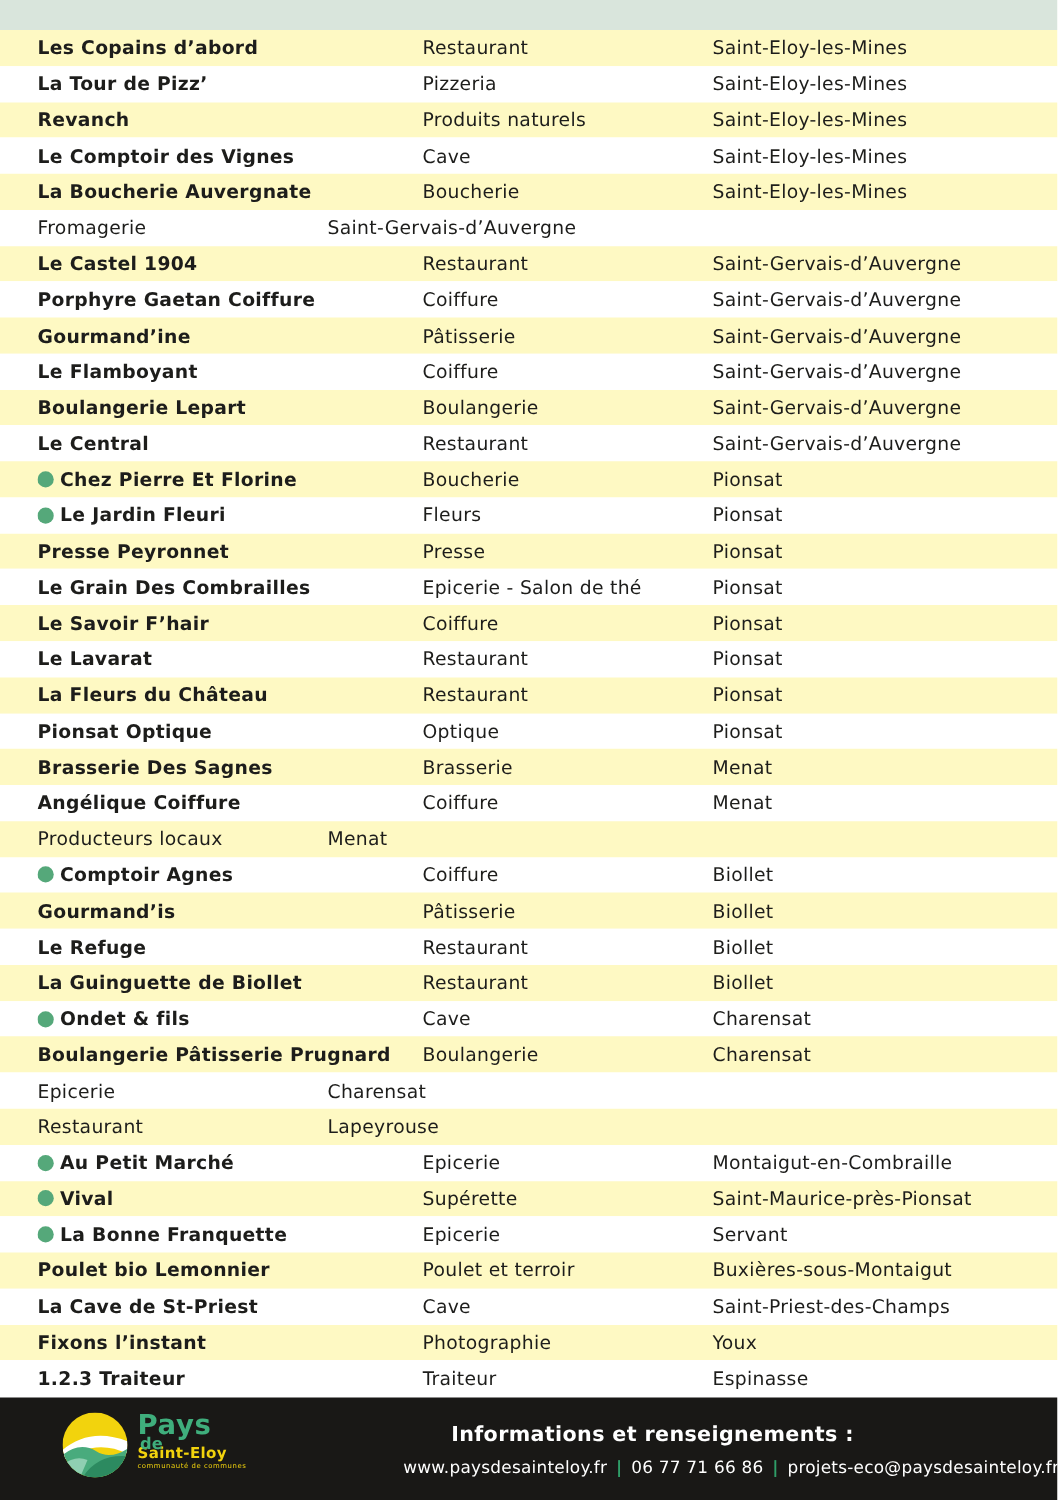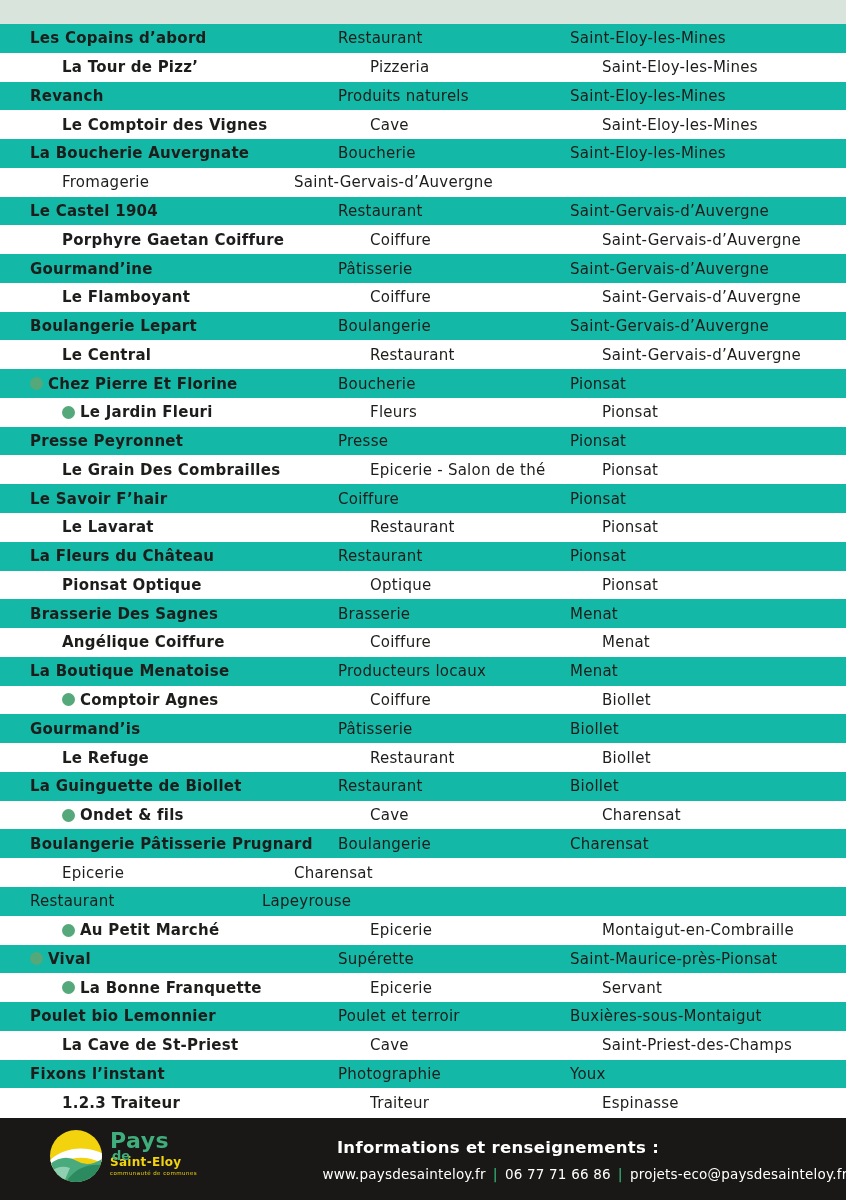--- a/index.html
+++ b/index.html
@@ -12,7 +12,7 @@
   .biz-table{width:846px;}
   .row{height:28.78px;display:flex;align-items:center;box-sizing:border-box;
        padding-left:30px;color:#1d1d1b;font-size:15px;letter-spacing:.25px;}
-  .row.green{background:#14b8a6;}
+  .row.green{background:#fef9c3;}
   .row.white{background:#ffffff;margin-left:32px;}
   .cell-name{width:308px;font-weight:700;display:flex;align-items:center;
              white-space:nowrap;overflow:hidden;}

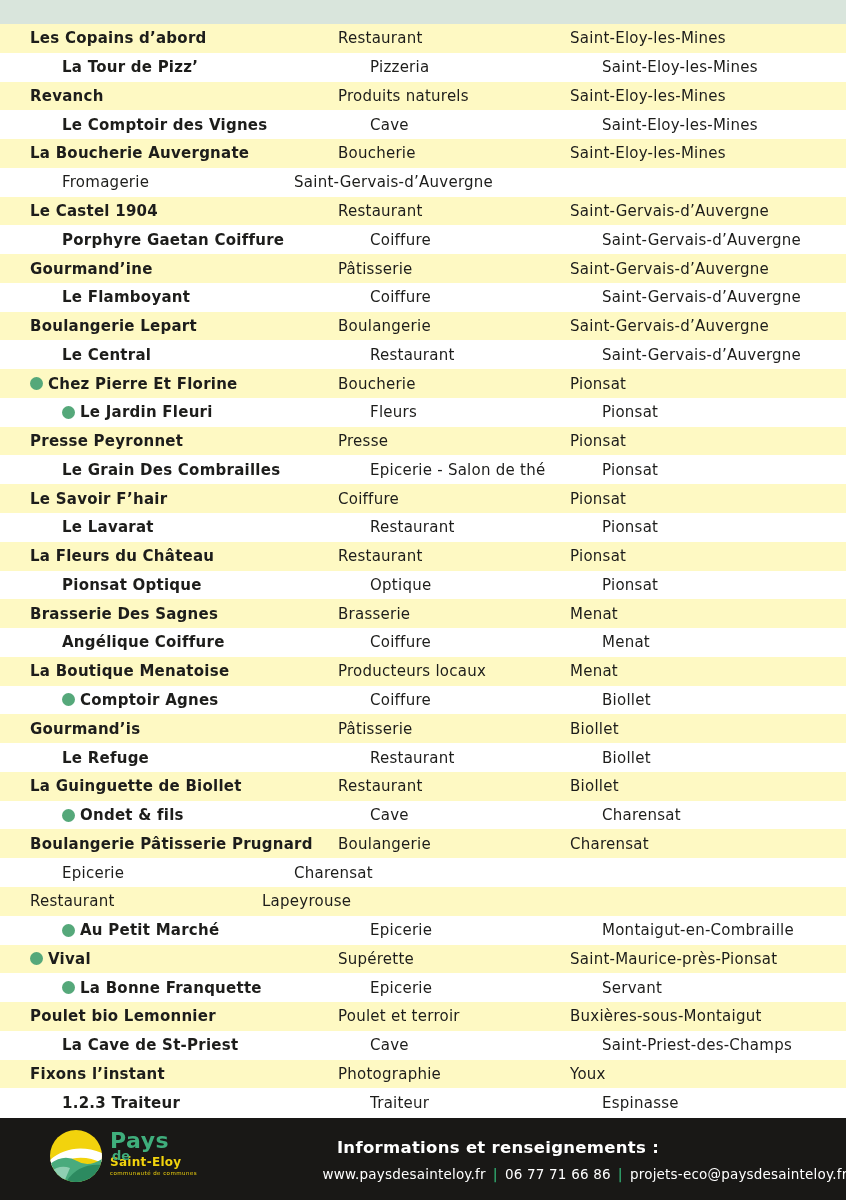--- a/index.html
+++ b/index.html
@@ -13,7 +13,7 @@
   .row{height:28.78px;display:flex;align-items:center;box-sizing:border-box;
        padding-left:30px;color:#1d1d1b;font-size:15px;letter-spacing:.25px;}
   .row.green{background:#fef9c3;}
-  .row.white{background:#ffffff;margin-left:32px;}
+  .row.white{background:#ffffff;}
   .cell-name{width:308px;font-weight:700;display:flex;align-items:center;
              white-space:nowrap;overflow:hidden;}
   .cell-type{width:232px;white-space:nowrap;overflow:hidden;}

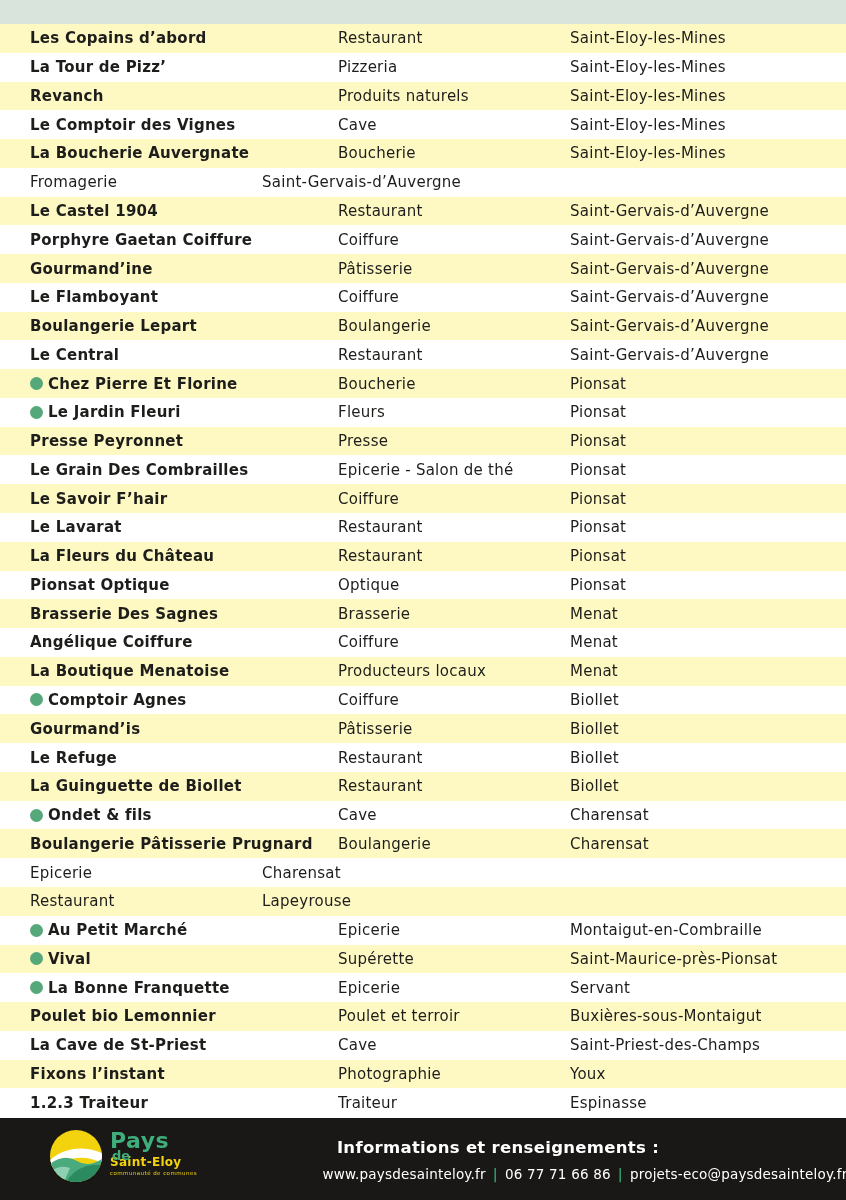--- a/index.html
+++ b/index.html
@@ -218,10 +218,6 @@
       <div class="cell-city">Menat</div>
     </div>
       <div class="row green">
-      <div class="cell-name">
-
-        <span>La Boutique Menatoise</span>
-      </div>
       <div class="cell-type">Producteurs locaux</div>
       <div class="cell-city">Menat</div>
     </div>

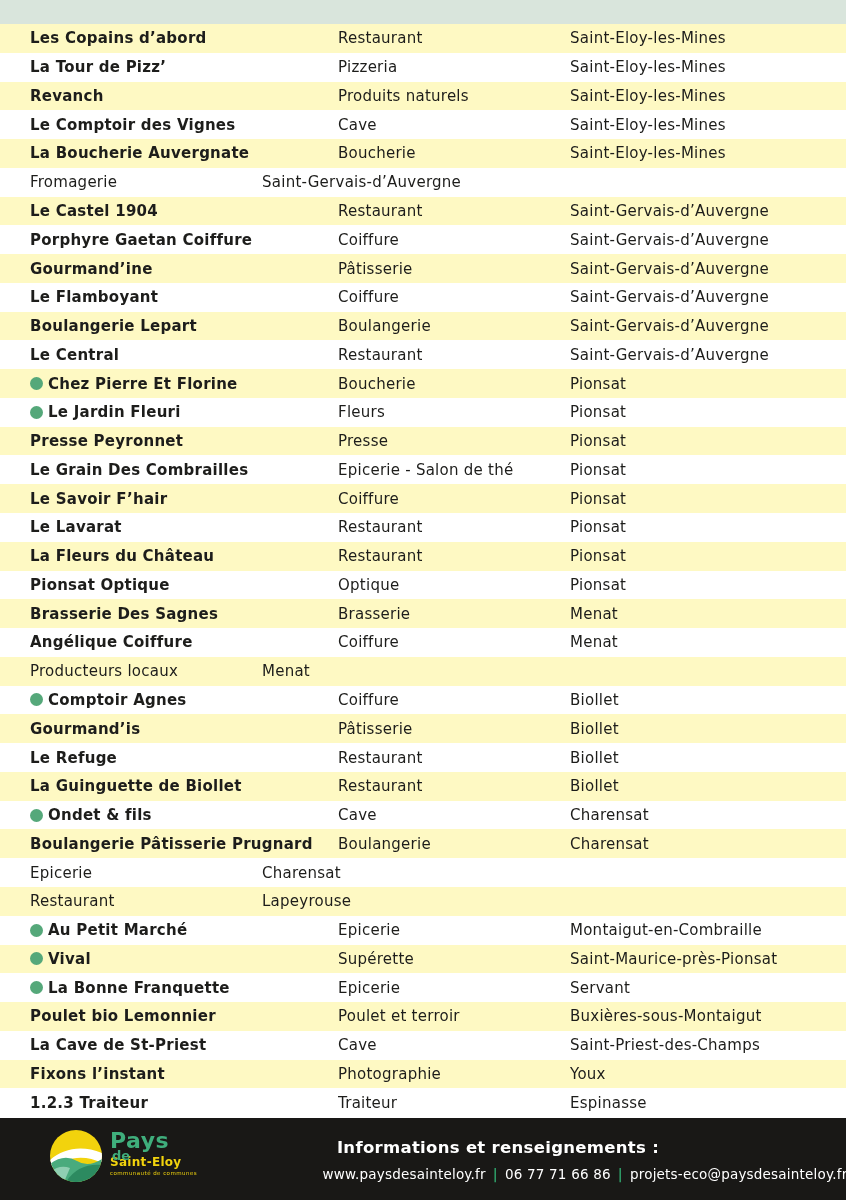--- a/index.html
+++ b/index.html
@@ -31,7 +31,7 @@
   .logo-de{position:absolute;left:2px;top:19px;color:#3fae7c;font-size:13px;font-weight:700;}
   .logo-sub{color:#f2d30d;font-weight:700;font-size:12px;margin-top:4px;letter-spacing:.3px;}
   .logo-tagline{color:#f2d30d;font-size:5.5px;margin-top:3px;letter-spacing:.45px;}
-  .info-heading{position:absolute;left:498px;top:20px;transform:translateX(-50%);
+  .info-heading{position:absolute;left:522px;top:20px;transform:translateX(-50%);
                 font-weight:700;font-size:16.5px;white-space:nowrap;letter-spacing:.3px;}
   .info-line{position:absolute;left:585px;top:48px;transform:translateX(-50%);
              font-size:13.5px;white-space:nowrap;letter-spacing:.2px;}

